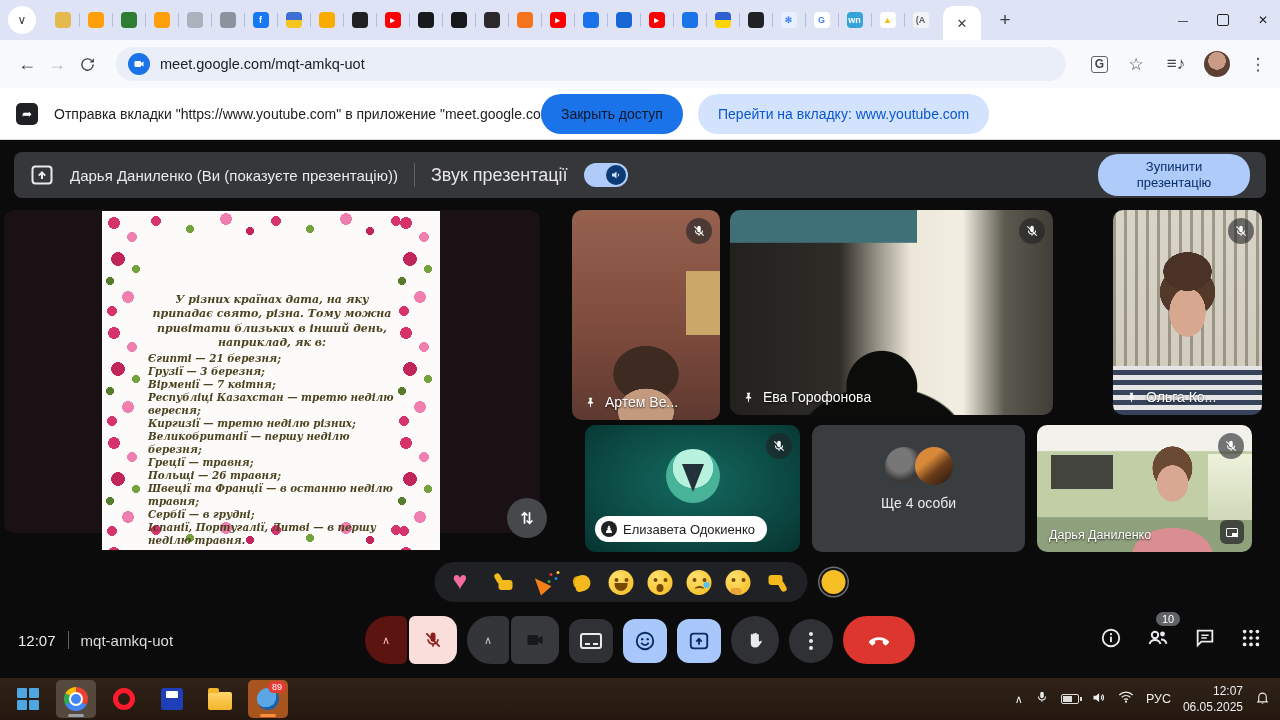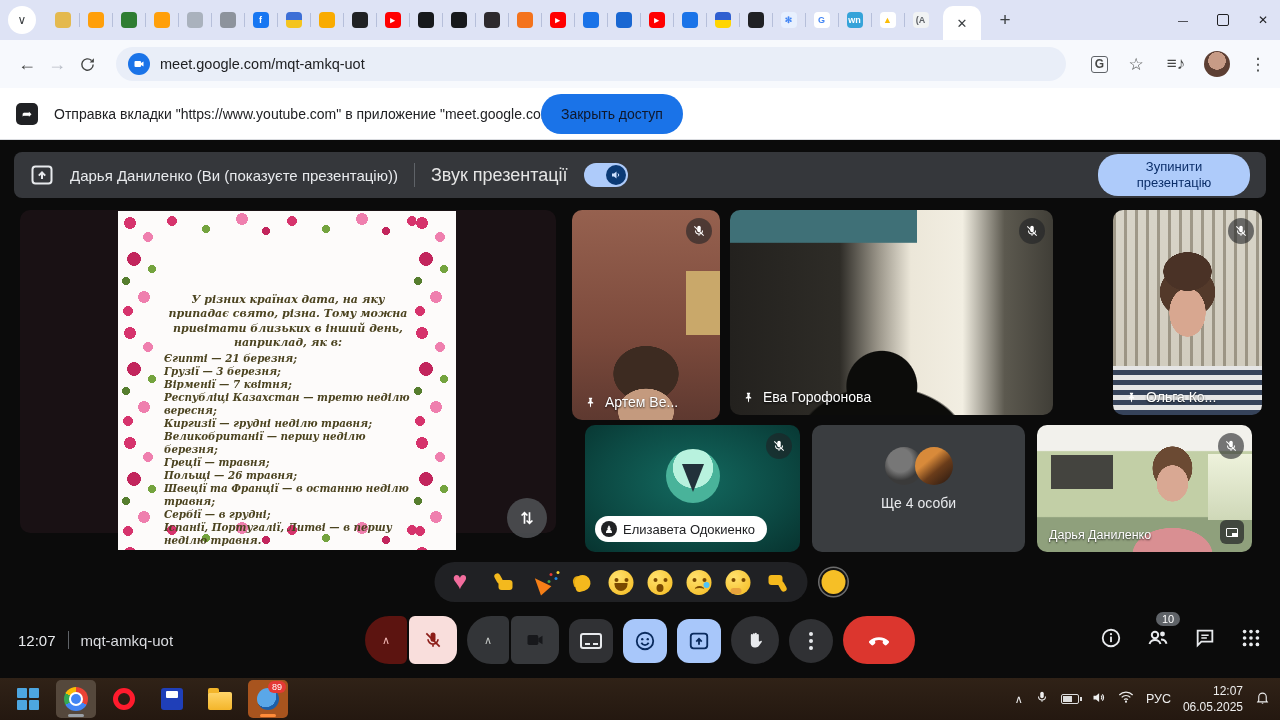--- a/index.html
+++ b/index.html
@@ -325,6 +325,7 @@
     <span class="notif-text">Отправка вкладки "https://www.youtube.com" в приложение "meet.google.com"...</span>
   </div>
   <button class="btn-blue">Закрыть доступ</button>
+  <button class="btn-lblue">Перейти на вкладку: www.youtube.com</button>
 
   <div class="meet">
 

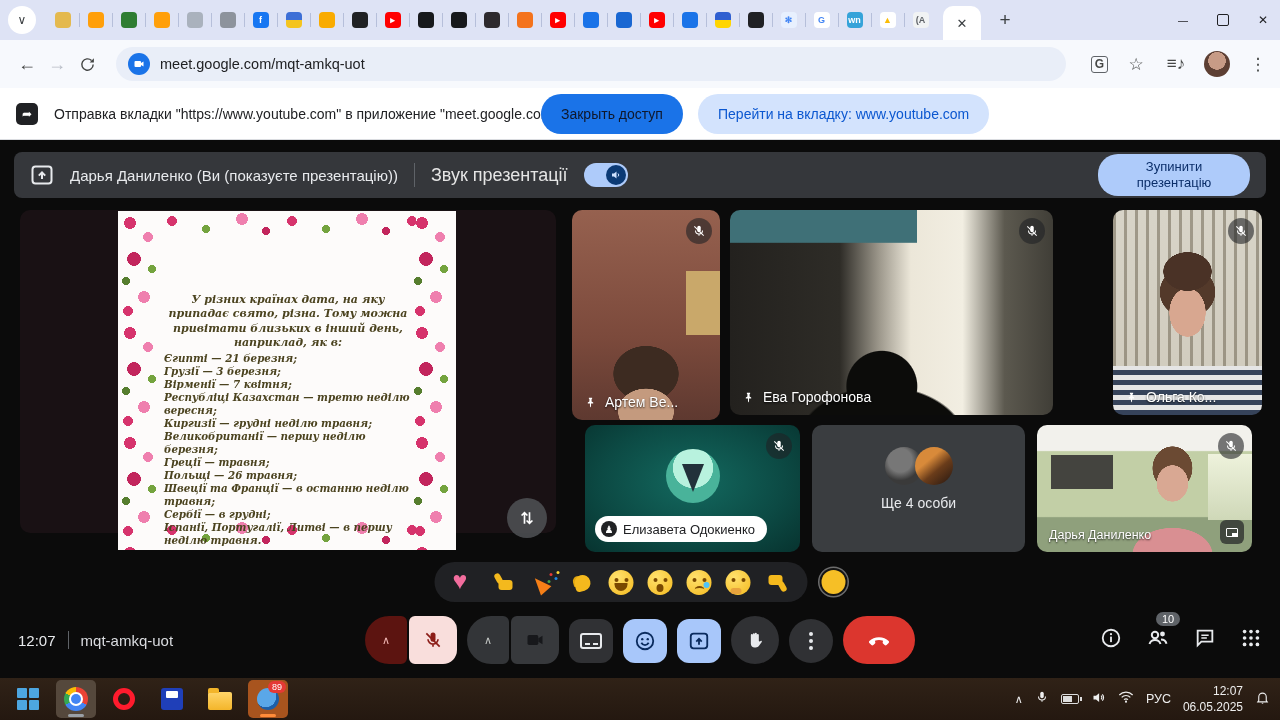--- a/index.html
+++ b/index.html
@@ -56,7 +56,7 @@
   .spacer{flex:1}
   .stop-btn{width:152px;background:#aecbfa;color:#0b2e69;border:none;border-radius:20px;font-size:13px;line-height:1.25;padding:5px 10px;font-family:inherit;text-align:center}
 
-  .pres-tile{position:absolute;left:20px;top:70px;width:536px;height:323px;background:#191114;border-radius:10px}
+  .pres-tile{position:absolute;left:4px;top:70px;width:536px;height:323px;background:#191114;border-radius:10px}
   .slide{position:absolute;left:98px;top:1px;width:338px;height:339px;background:#fdfbfa;overflow:hidden}
   .fl{position:absolute;top:0;bottom:0;width:46px;background-repeat:repeat-y;background-size:46px 110px;
       background-image:

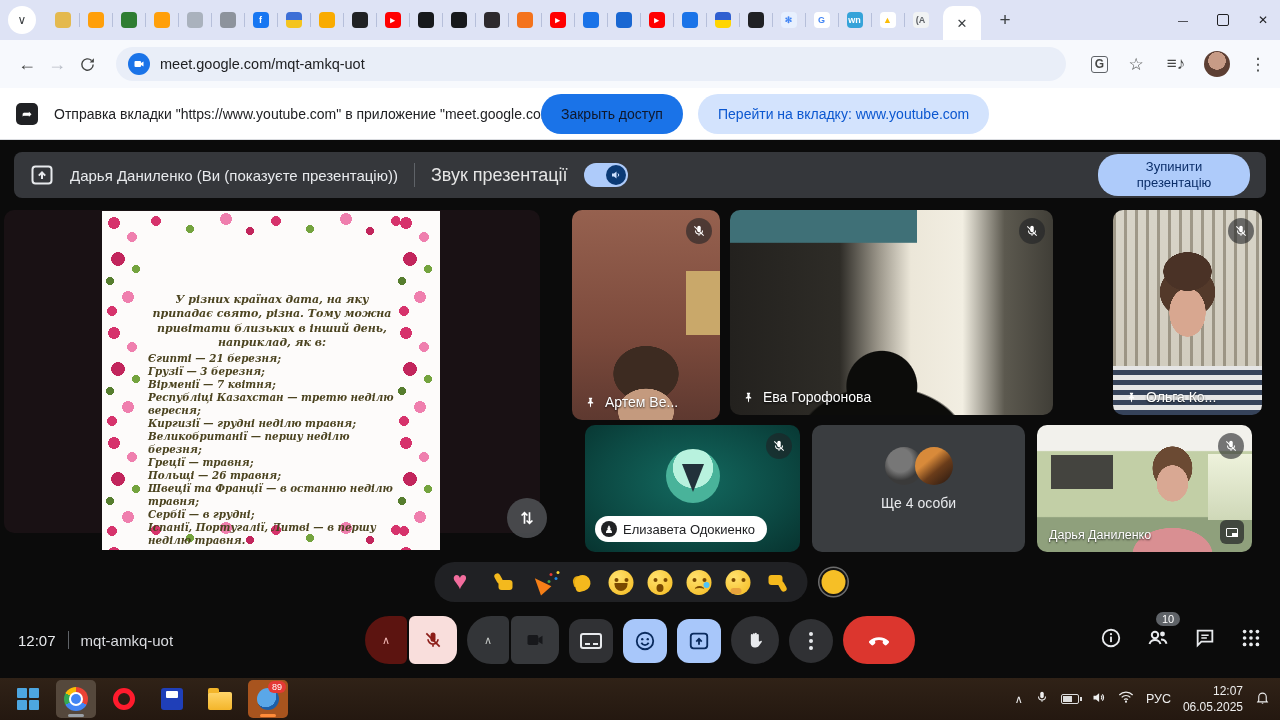--- a/index.html
+++ b/index.html
@@ -365,7 +365,7 @@
               <div class="slide-line">Грузії — 3 березня;</div>
               <div class="slide-line">Вірменії — 7 квітня;</div>
               <div class="slide-line">Республіці Казахстан — третю неділю вересня;</div>
-              <div class="slide-line">Киргизії — грудні неділю травня;</div>
+              <div class="slide-line">Киргизії — третю неділю різних;</div>
               <div class="slide-line">Великобританії — першу неділю березня;</div>
               <div class="slide-line">Греції — травня;</div>
               <div class="slide-line">Польщі — 26 травня;</div>

